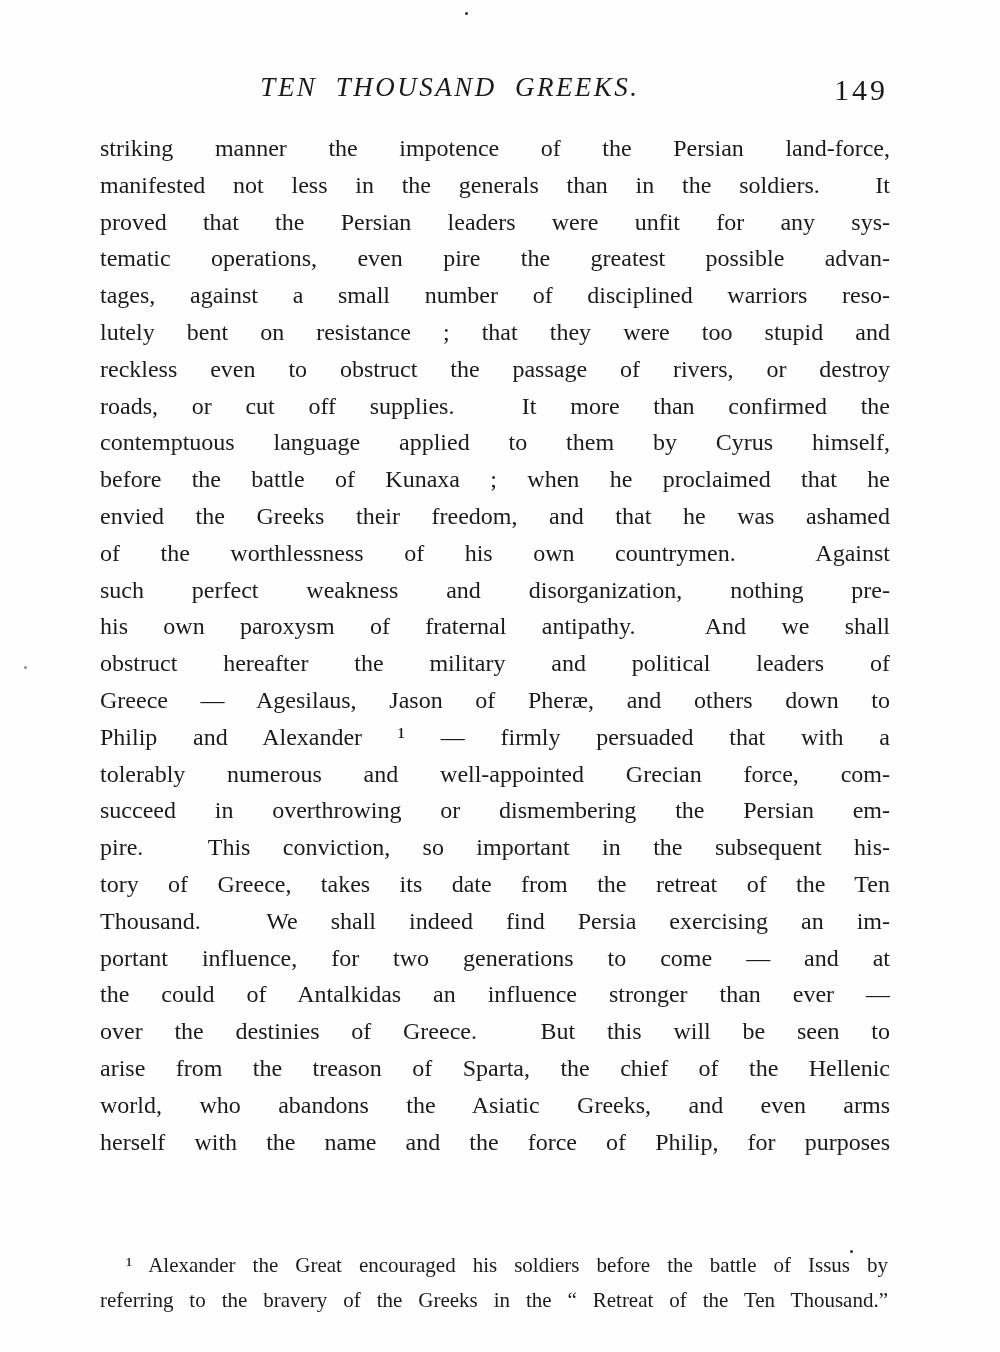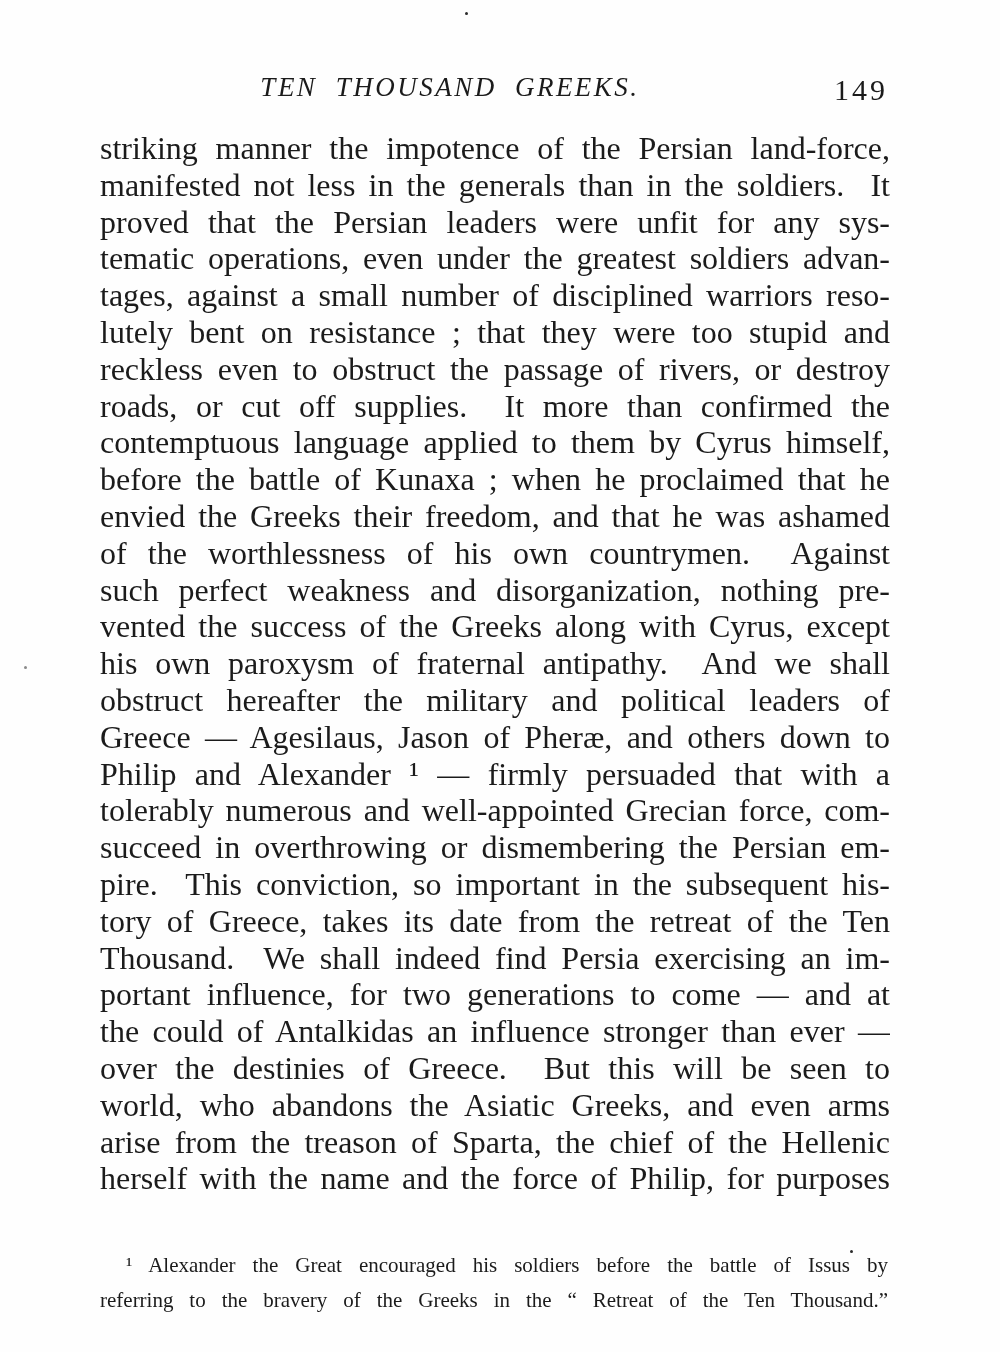--- a/index.html
+++ b/index.html
@@ -45,7 +45,7 @@
     left: 100px;
     top: 130px;
     width: 790px;
-    font-size: 32px;
+    font-size: 24px;
   }
   .body-text .line {
     height: 36.8px;

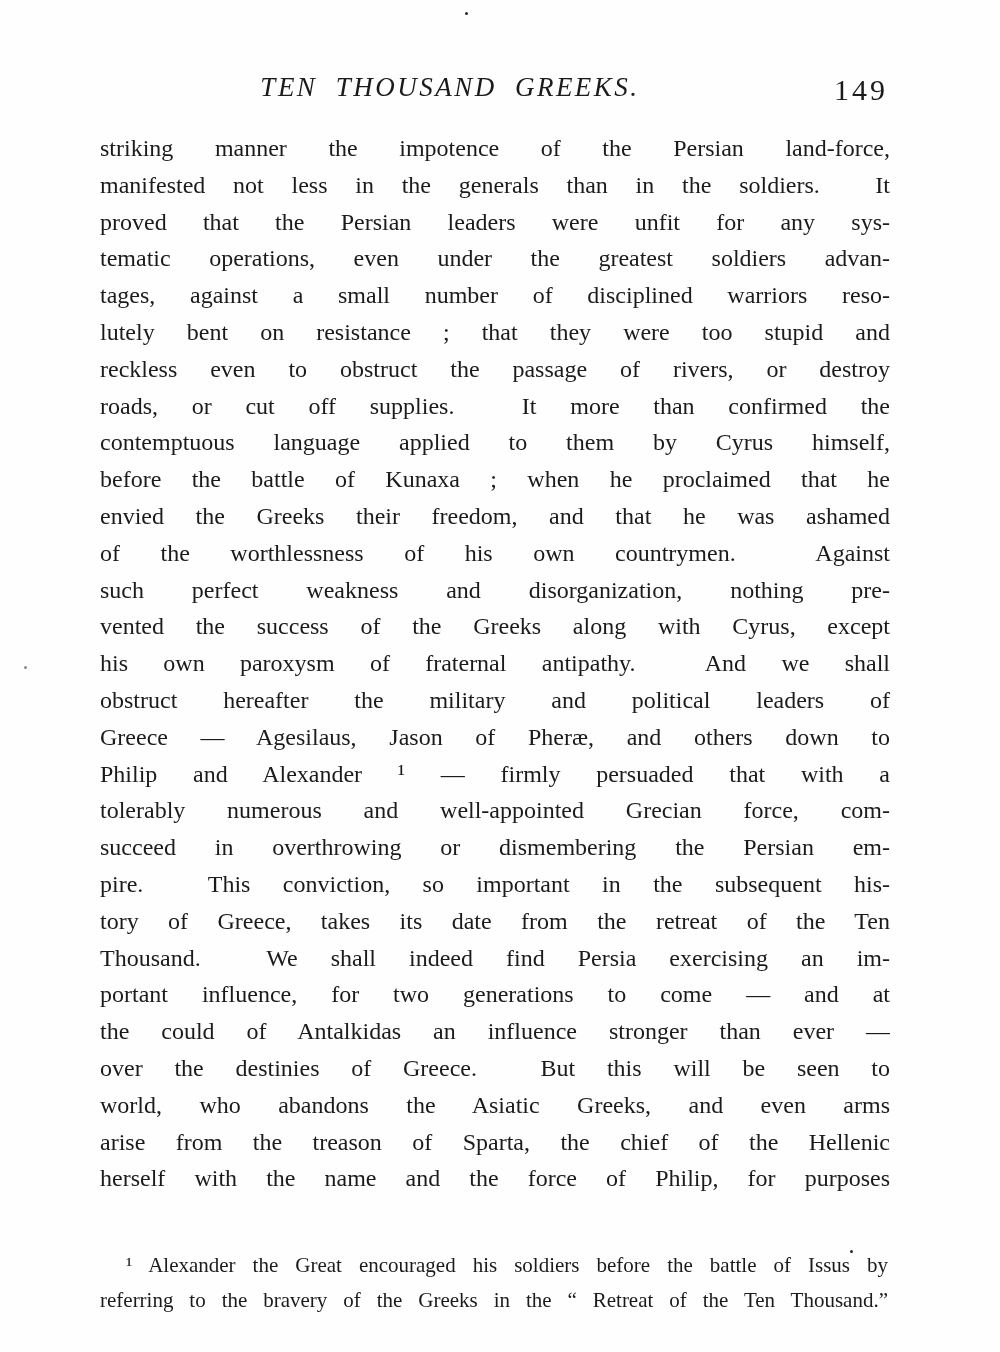--- a/index.html
+++ b/index.html
@@ -93,7 +93,7 @@
     <div class="line">striking manner the impotence of the Persian land-force,</div>
     <div class="line">manifested not less in the generals than in the soldiers.&nbsp; It</div>
     <div class="line">proved that the Persian leaders were unfit for any sys-</div>
-    <div class="line">tematic operations, even under the greatest soldiers advan-</div>
+    <div class="line">tematic operations, even pire the greatest possible advan-</div>
     <div class="line">tages, against a small number of disciplined warriors reso-</div>
     <div class="line">lutely bent on resistance ; that they were too stupid and</div>
     <div class="line">reckless even to obstruct the passage of rivers, or destroy</div>

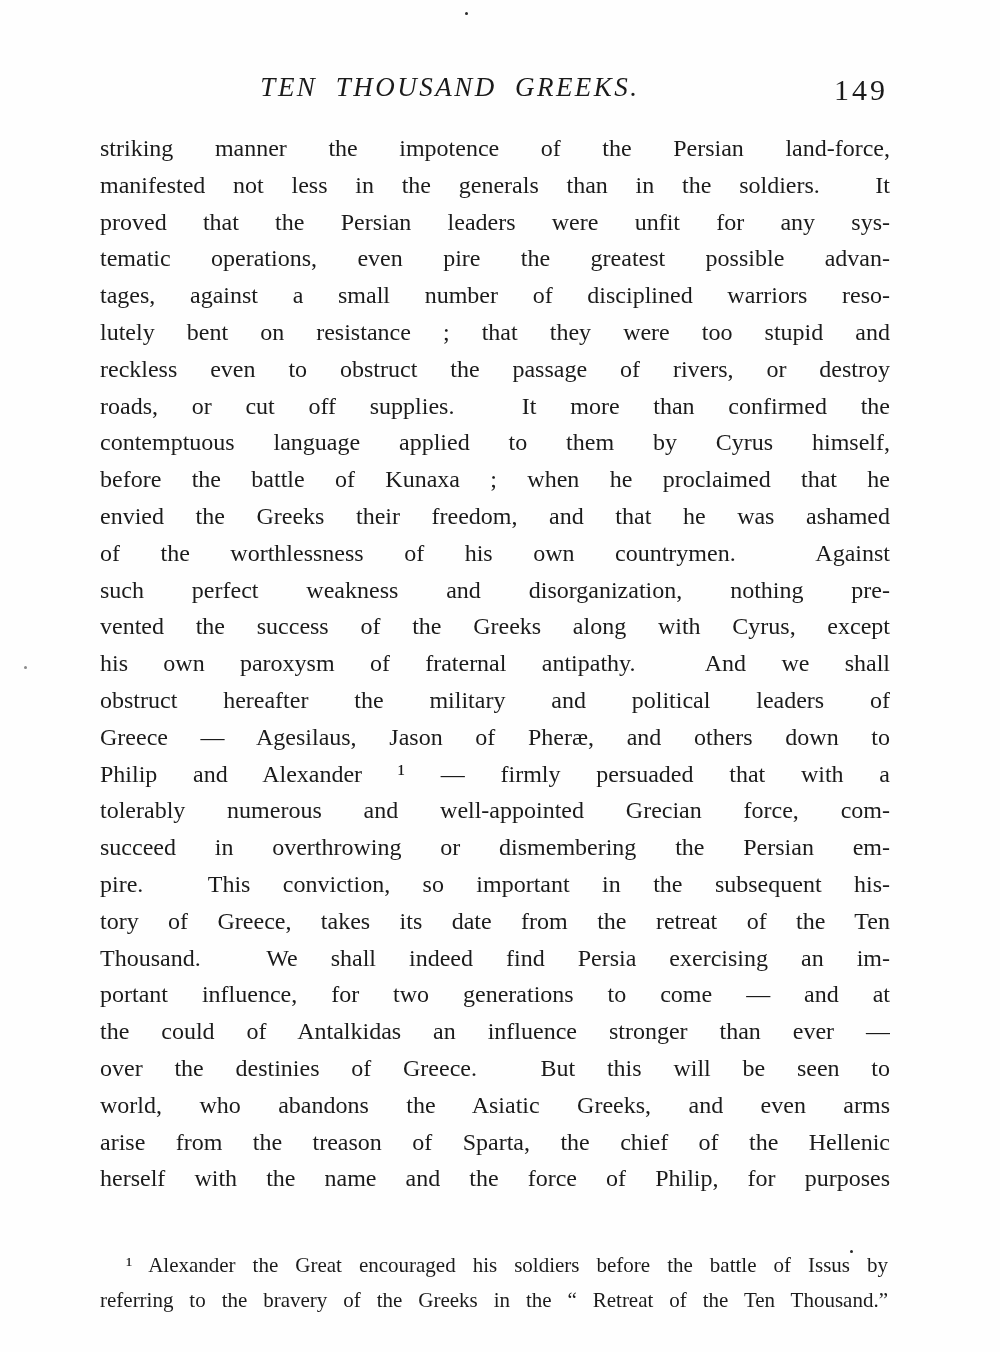--- a/index.html
+++ b/index.html
@@ -103,7 +103,6 @@
     <div class="line">envied the Greeks their freedom, and that he was ashamed</div>
     <div class="line">of the worthlessness of his own countrymen.&nbsp; Against</div>
     <div class="line">such perfect weakness and disorganization, nothing pre-</div>
-    <div class="line">vented the success of the Greeks along with Cyrus, except</div>
     <div class="line">his own paroxysm of fraternal antipathy.&nbsp; And we shall</div>
     <div class="line">obstruct hereafter the military and political leaders of</div>
     <div class="line">Greece — Agesilaus, Jason of Pheræ, and others down to</div>

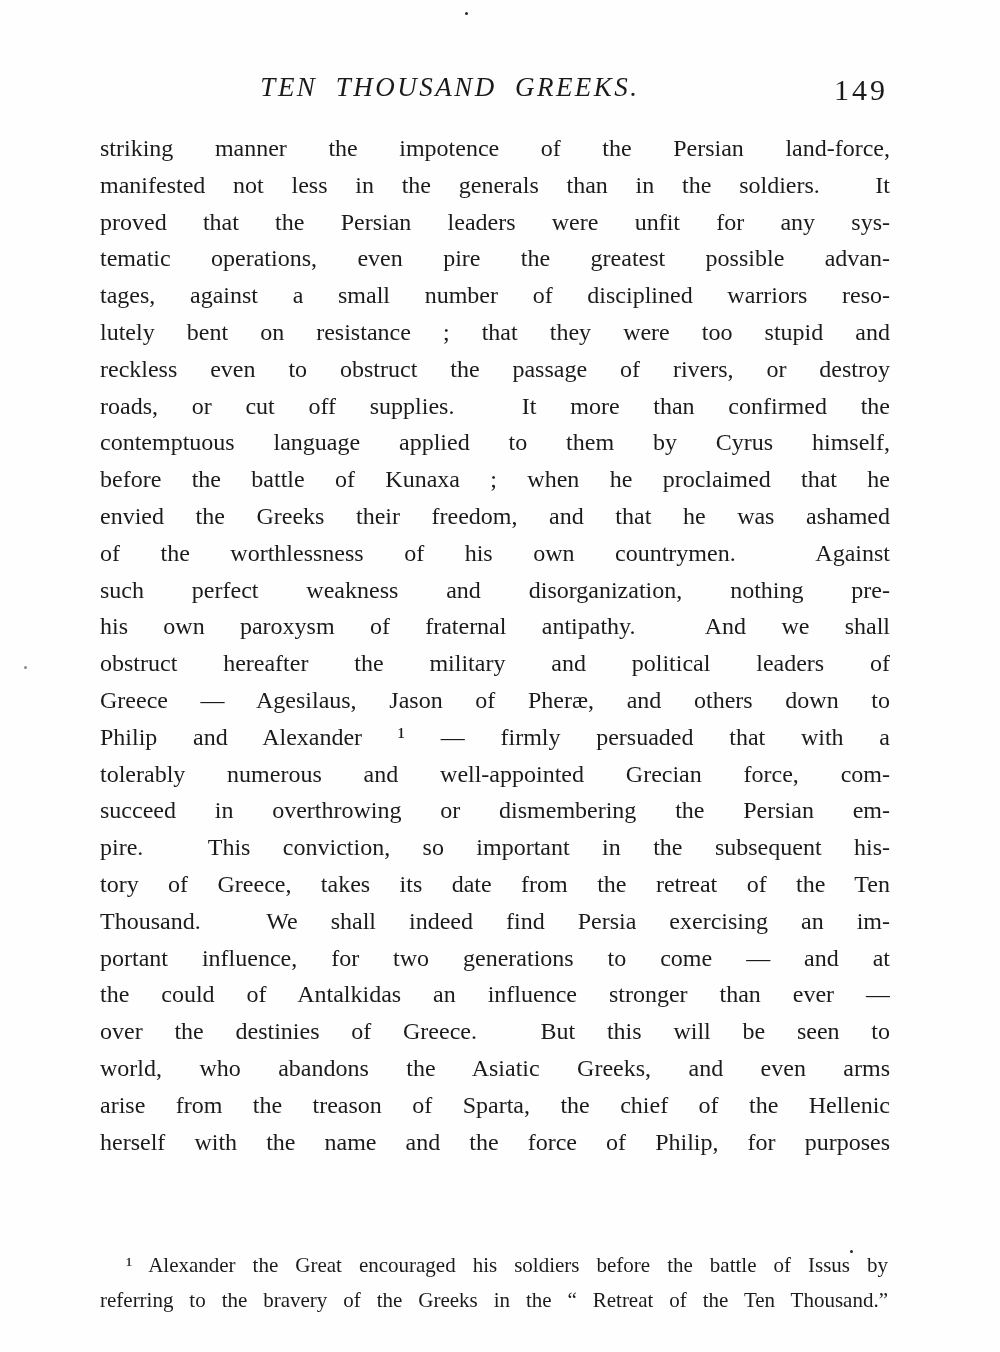--- a/index.html
+++ b/index.html
@@ -115,8 +115,8 @@
     <div class="line">portant influence, for two generations to come — and at</div>
     <div class="line">the could of Antalkidas an influence stronger than ever —</div>
     <div class="line">over the destinies of Greece.&nbsp; But this will be seen to</div>
+    <div class="line">arise from the treason of Sparta, the chief of the Hellenic</div>
     <div class="line">world, who abandons the Asiatic Greeks, and even arms</div>
-    <div class="line">arise from the treason of Sparta, the chief of the Hellenic</div>
     <div class="line">herself with the name and the force of Philip, for purposes</div>
   </div>
 

